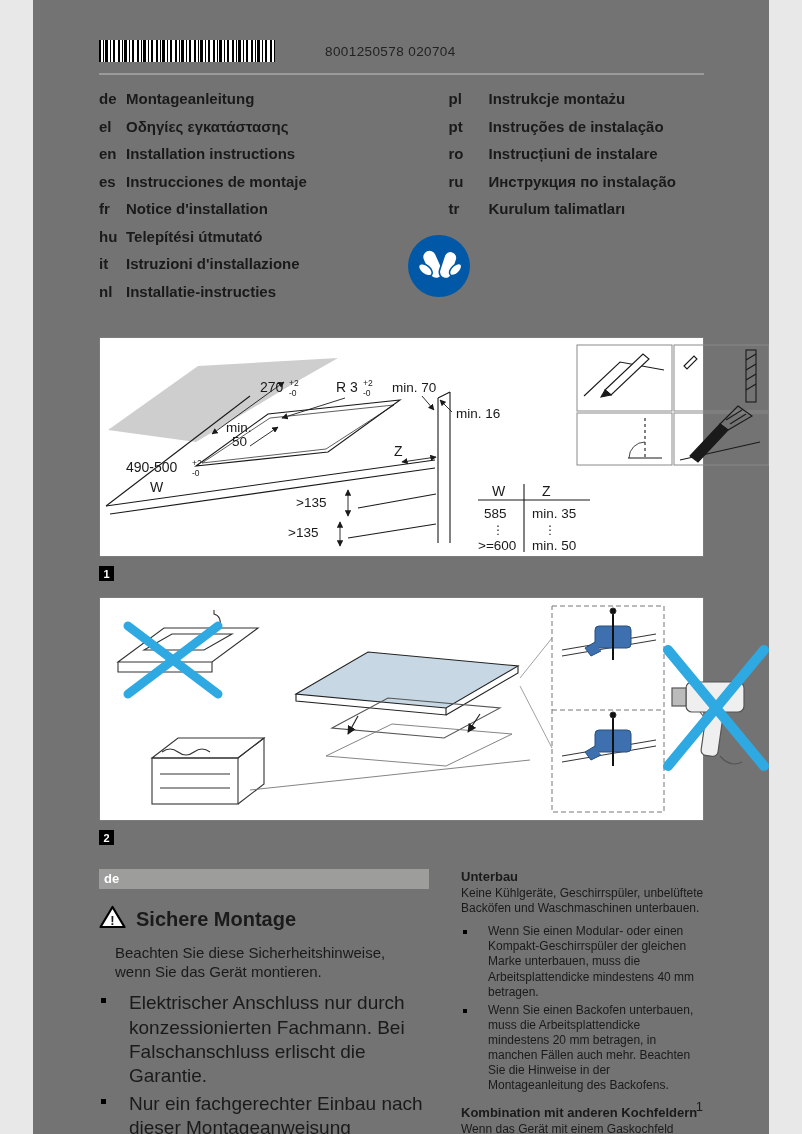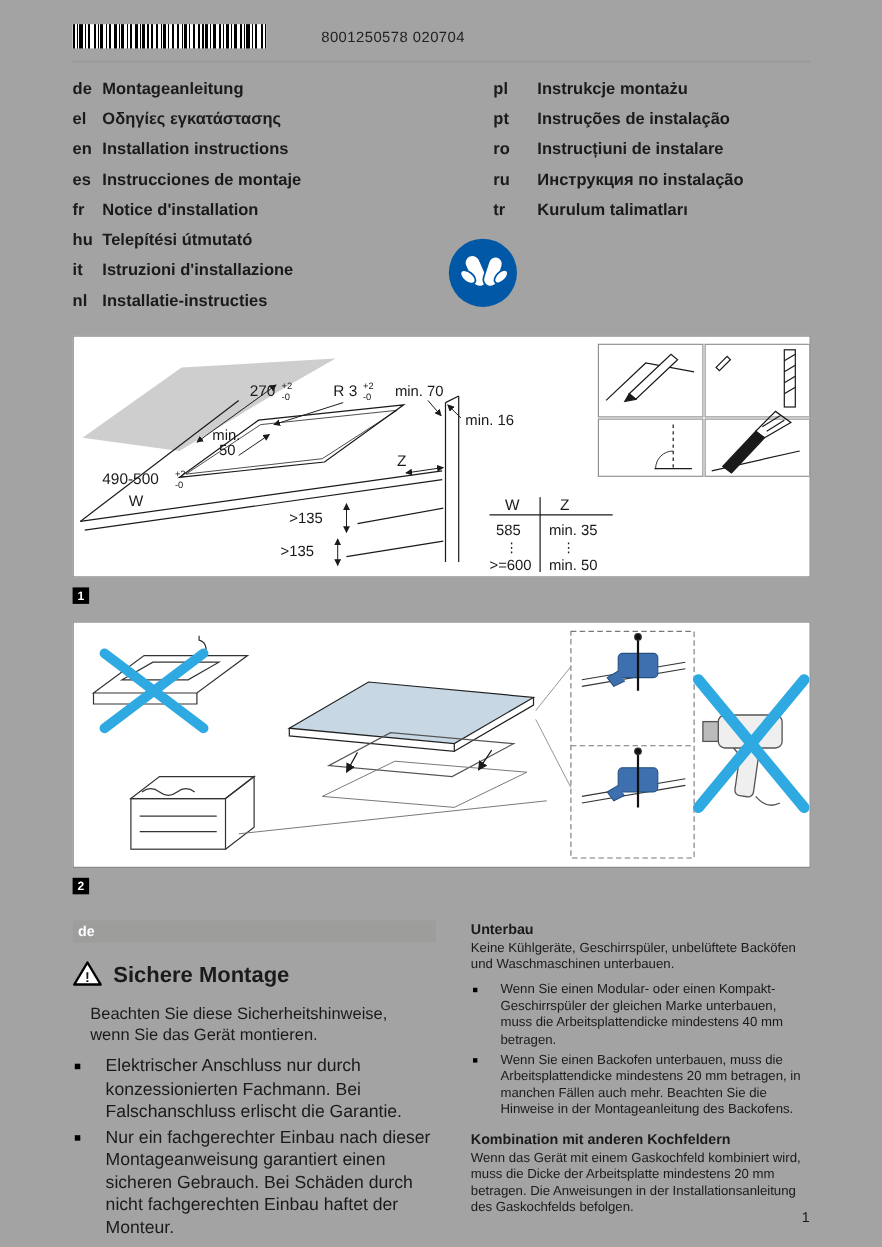--- a/index.html
+++ b/index.html
@@ -3,9 +3,9 @@
 <meta charset="utf-8">
 <style>
   html,body{margin:0;padding:0;background:#e8e8e8;}
-  .page{width:802px;height:1134px;background:#a3a3a3;position:relative;margin:0 auto;
+  .page{width:736px;height:1134px;background:#737373;position:relative;margin:0 auto;
         font-family:"Liberation Sans",sans-serif;color:#1a1a1a;box-sizing:border-box;
-        padding:22px 65px 0 66px;overflow:hidden;}
+        padding:40px 65px 0 66px;overflow:hidden;}
   
   .topbar{display:flex;align-items:center;}
   .barcode{width:176px;height:22px;background:repeating-linear-gradient(90deg,

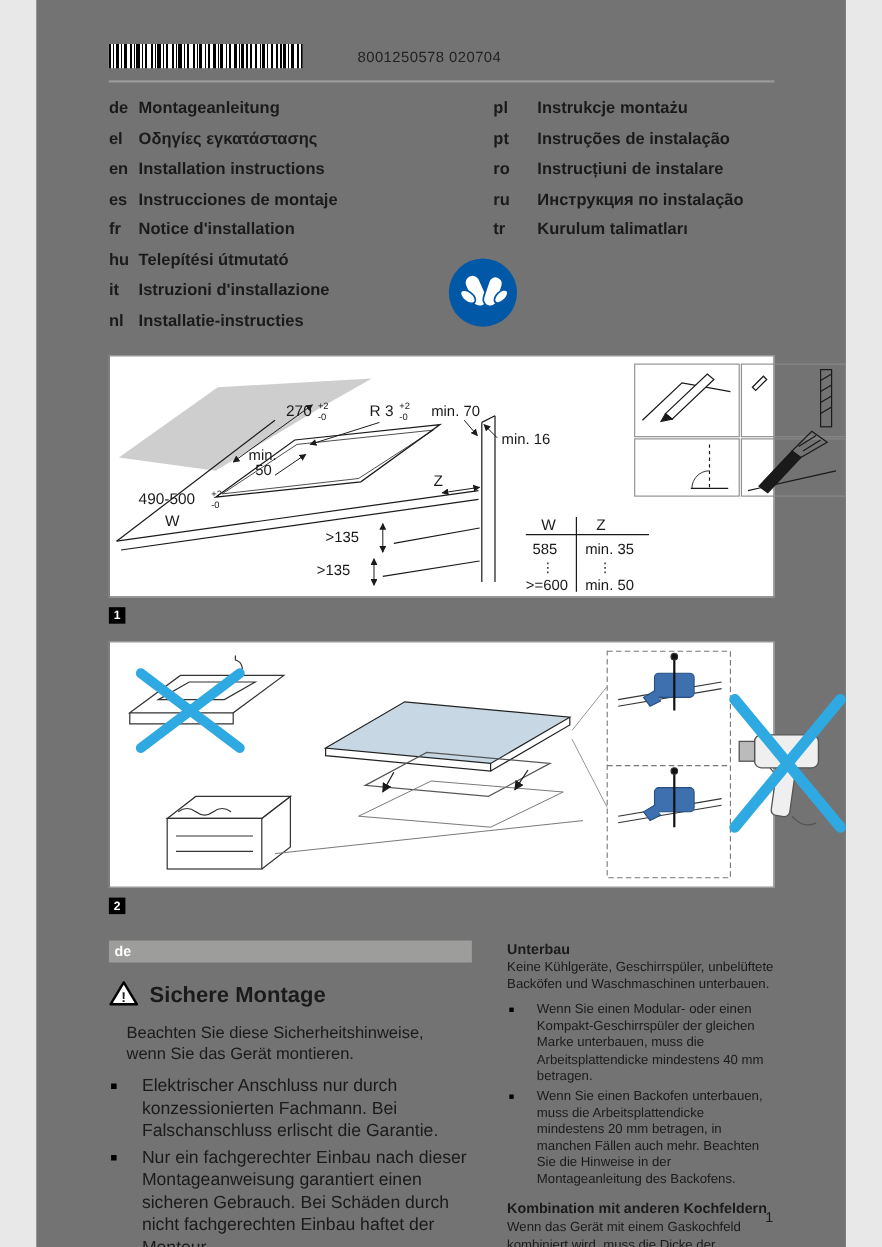--- a/index.html
+++ b/index.html
@@ -22,7 +22,7 @@
   .lang-col.right .code{width:40px;flex:none;margin-left:47px;}
   .glove{margin:10px 0 0 4px;}
   
-  .figure{border:1px solid #7c7c7c;margin-top:18px;background:#fff;}
+  .figure{border:1px solid #7c7c7c;margin-top:32px;background:#fff;}
   .figure svg{display:block;}
   .fig-num{width:15px;height:15px;background:#000;color:#fff;font-size:11px;font-weight:bold;
            display:flex;align-items:center;justify-content:center;margin-top:9px;}

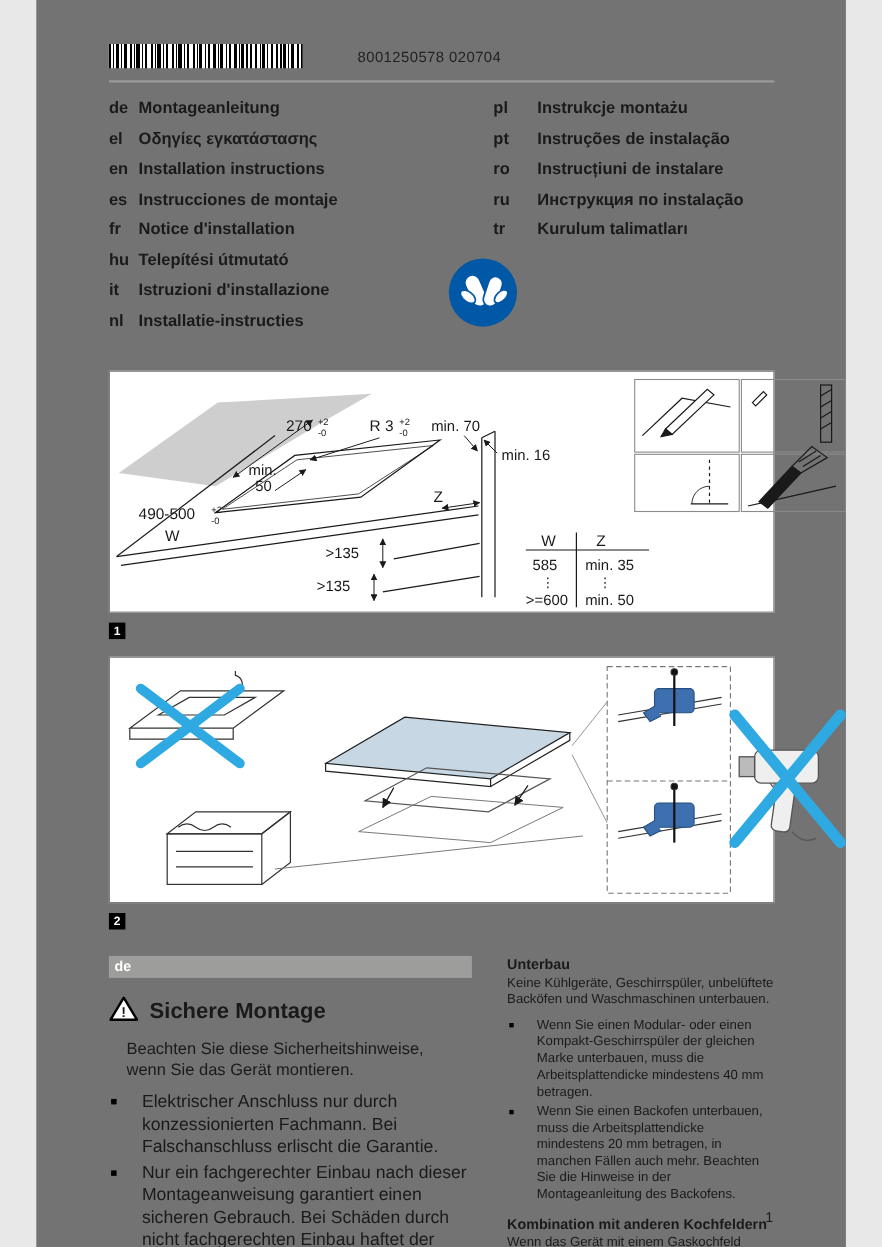--- a/index.html
+++ b/index.html
@@ -39,7 +39,7 @@
   ul.sq{list-style:none;margin:0;padding:0;}
   ul.sq li{display:flex;margin:0 0 3px;gap:11px;}
   .col-left ul.sq .bullet{width:5px;height:5px;background:#000;margin:7px 12px 0 2px;flex:none;}
-  .col-left ul.sq .text{font-size:16px;line-height:1.28;}
+  .col-left ul.sq .text{font-size:19px;line-height:1.28;}
   .col-right h3{font-size:13px;margin:0 0 2px;}
   .col-right p{font-size:12px;line-height:1.26;margin:0 0 8px;}
   .col-right ul.sq .bullet{width:4px;height:4px;background:#000;margin:6px 10px 0 2px;flex:none;}

